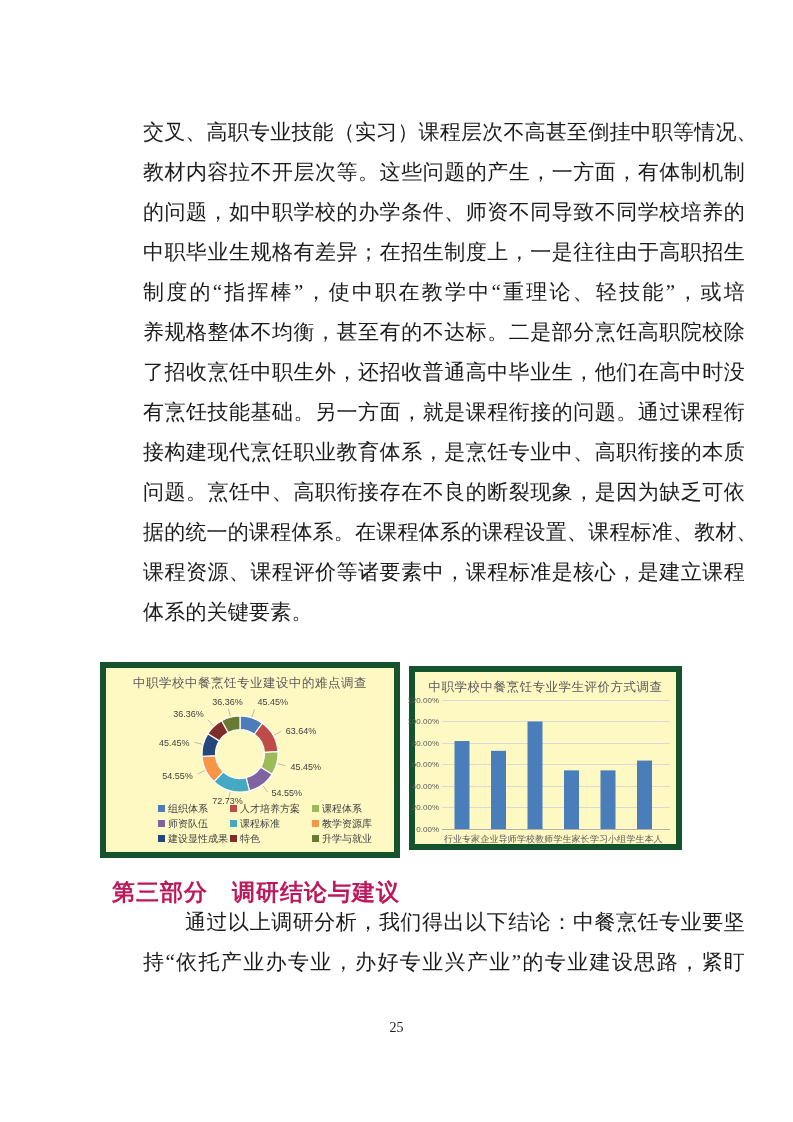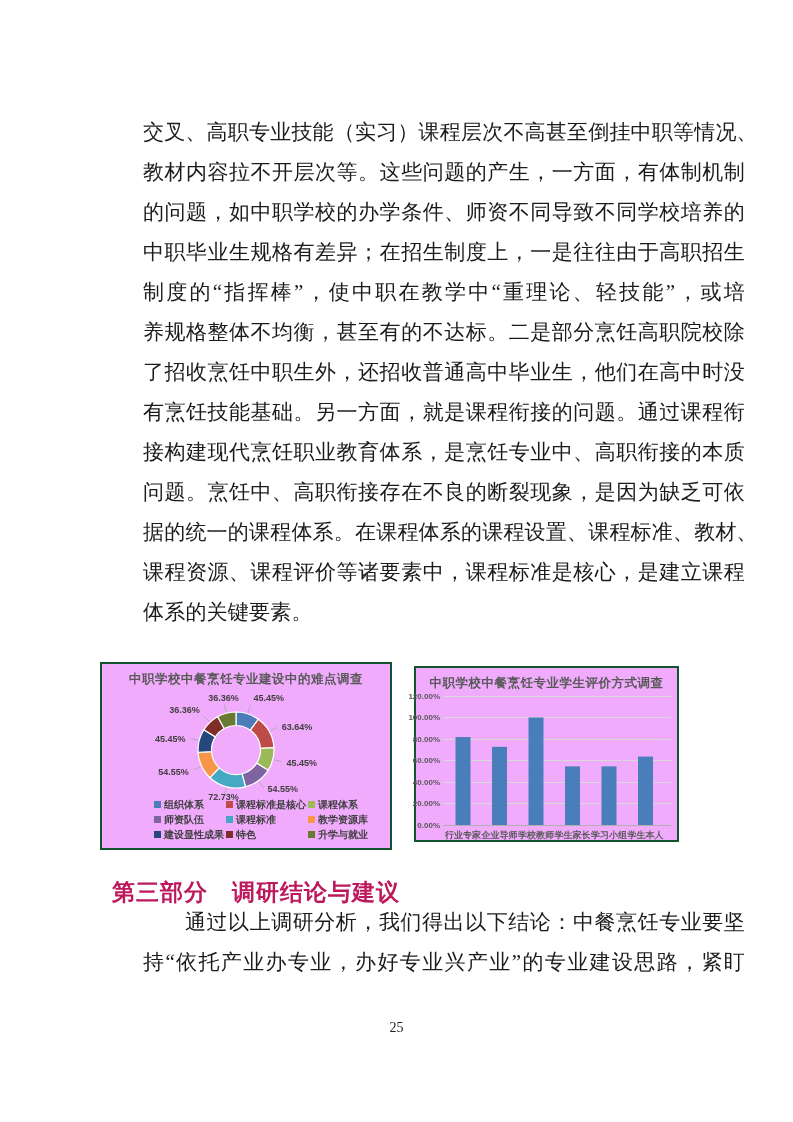--- a/index.html
+++ b/index.html
@@ -37,11 +37,10 @@
     display:flex;align-items:flex-start;
   }
   .chart-box{
-    margin:0;background:#f0abfc;
-    border:2px solid #14532d;
+    margin:0;background:#fef9c3;
+    border:6px solid #14532d;
     font-family:"Liberation Sans","DejaVu Sans",sans-serif;
     position:relative;
-    font-weight:bold;
   }
   #donut-box{ width:288px;height:184px; }
   #bar-box{ width:261px;height:172px;margin-left:22px;margin-top:4px; }

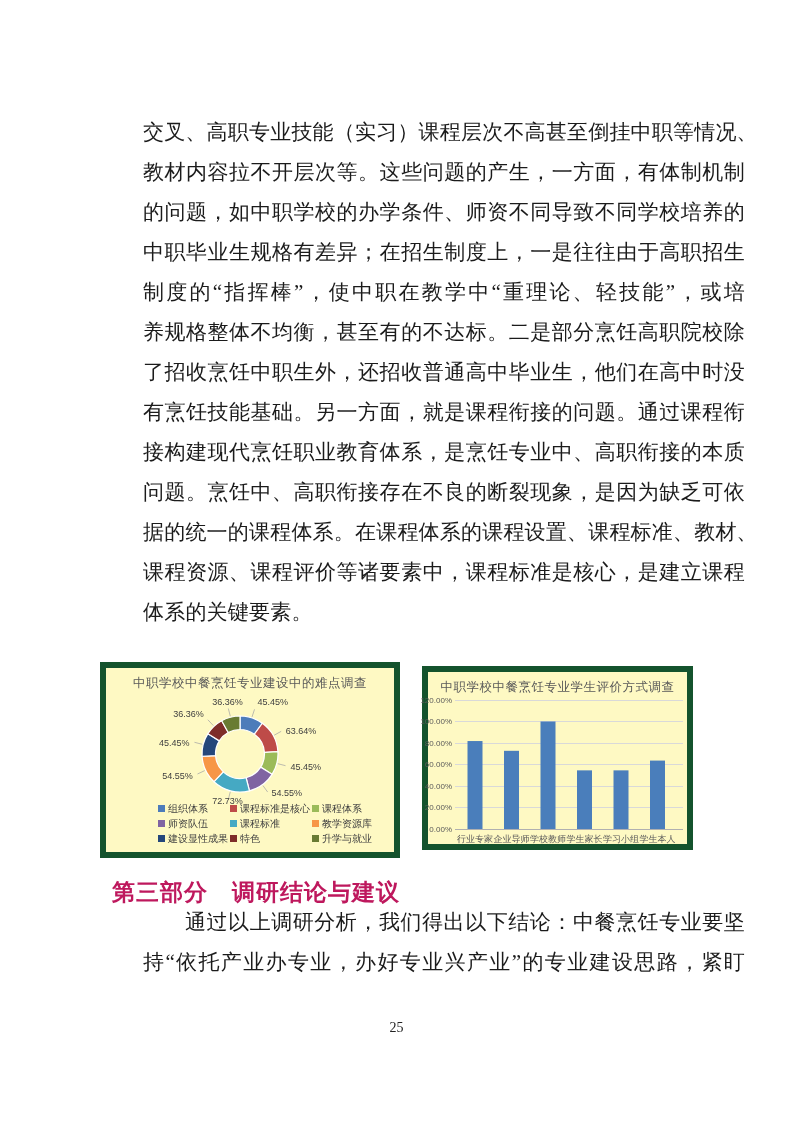--- a/index.html
+++ b/index.html
@@ -43,7 +43,7 @@
     position:relative;
   }
   #donut-box{ width:288px;height:184px; }
-  #bar-box{ width:261px;height:172px;margin-left:22px;margin-top:4px; }
+  #bar-box{ width:261px;height:172px;margin-left:9px;margin-top:4px; }
   .chart-title{
     margin-top:7px;line-height:17px;
     text-align:center;

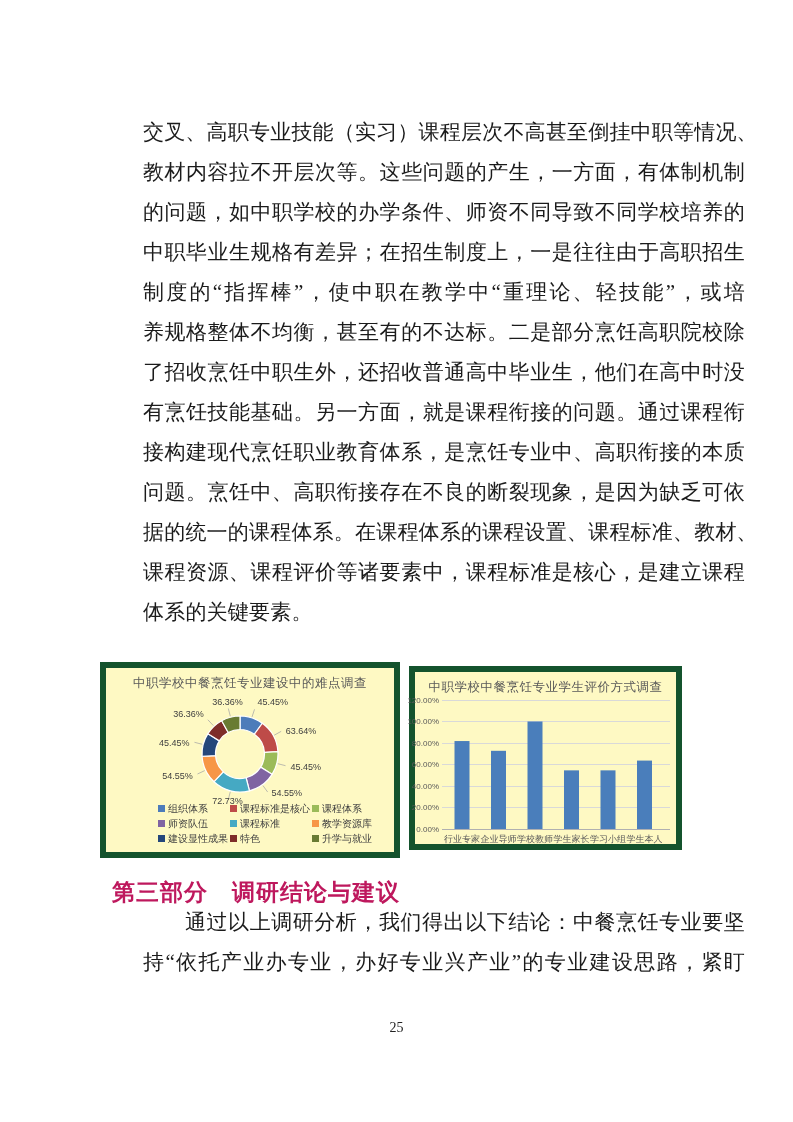--- a/index.html
+++ b/index.html
@@ -133,7 +133,7 @@
           </span>
           <span class="legend-item">
             <span class="legend-swatch" style="background: rgb(190, 75, 72);"></span>
-            <span>课程标准是核心</span>
+            <span>人才培养方案</span>
           </span>
           <span class="legend-item">
             <span class="legend-swatch" style="background: rgb(155, 187, 89);"></span>

